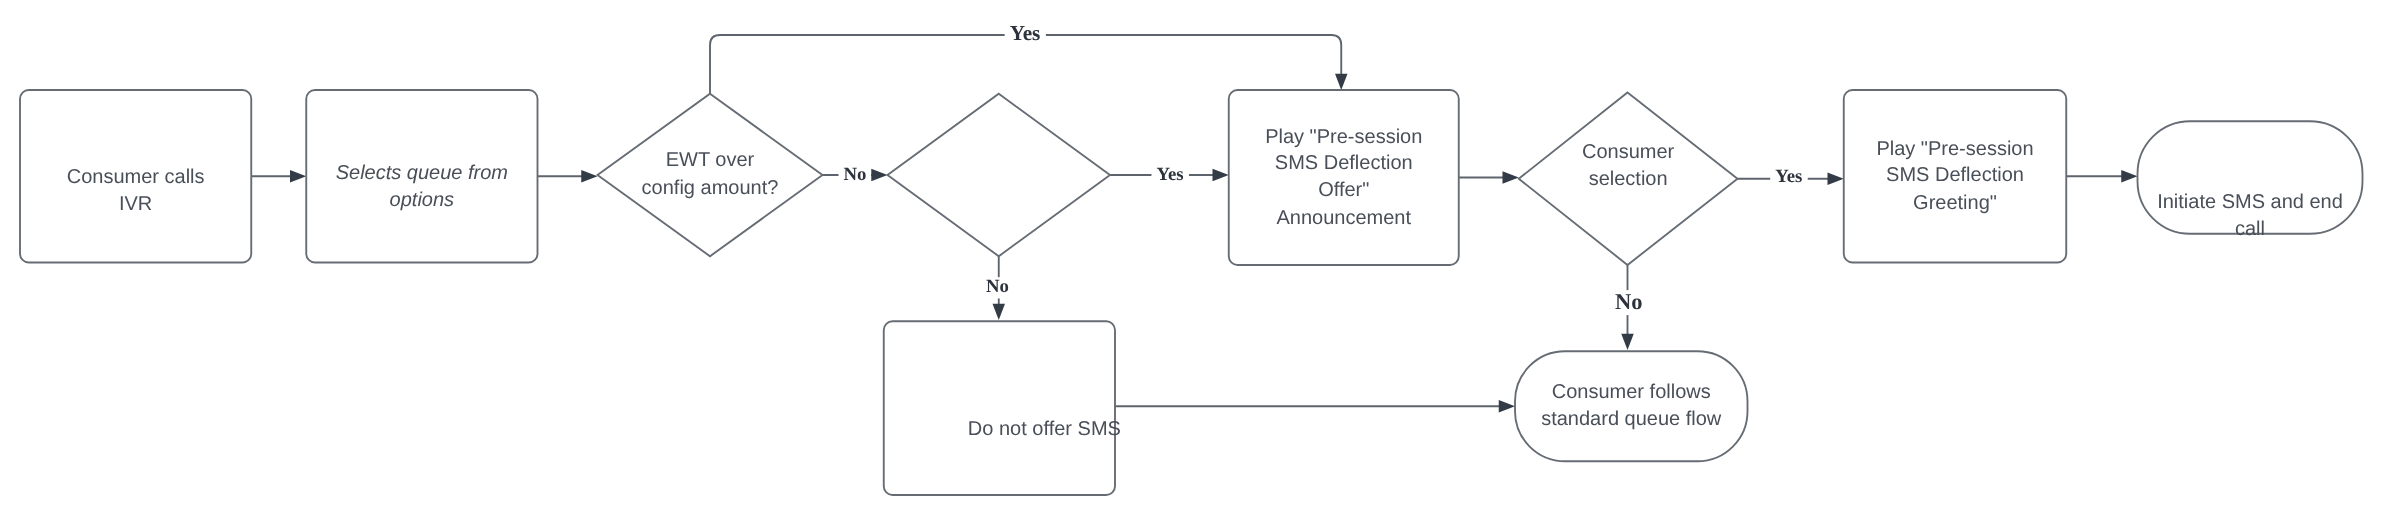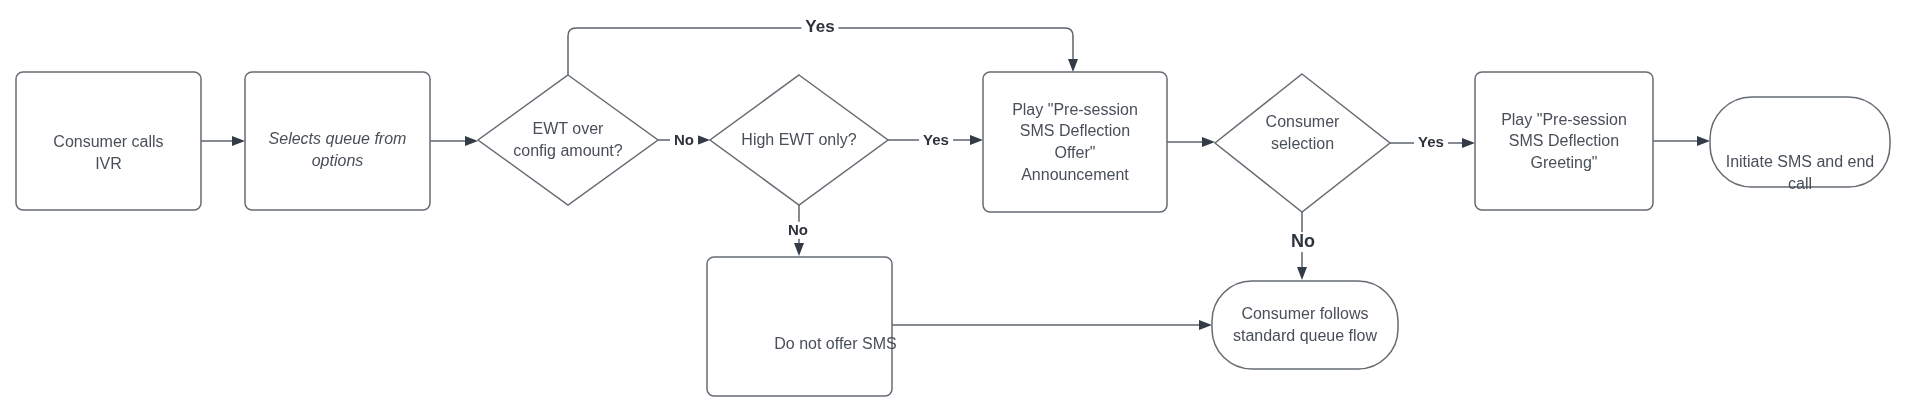--- a/index.html
+++ b/index.html
@@ -42,6 +42,7 @@
     line-height: 1.1;
     color: #2d333d;
     white-space: nowrap;
+    font-family: Liberation Serif, serif;
   }
   .edge-label.lg { font-size: 18px; }
   .edge-label.md { font-size: 17px; }

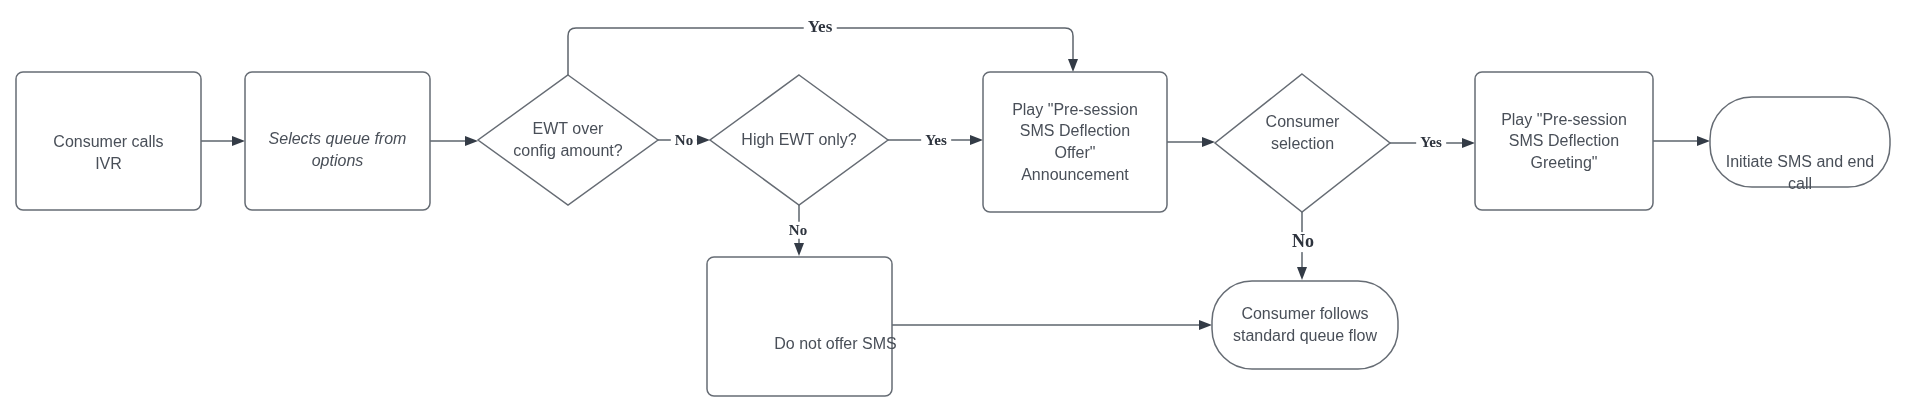--- a/index.html
+++ b/index.html
@@ -104,7 +104,6 @@
 options</div>
   <div class="node-label" style="left:478px;top:75px;width:180px;height:130px;">EWT over
 config amount?</div>
-  <div class="node-label" style="left:710px;top:75px;width:178px;height:130px;">High EWT only?</div>
   <div class="node-label" style="left:983px;top:72px;width:184px;height:140px;">Play "Pre-session
 SMS Deflection
 Offer"

